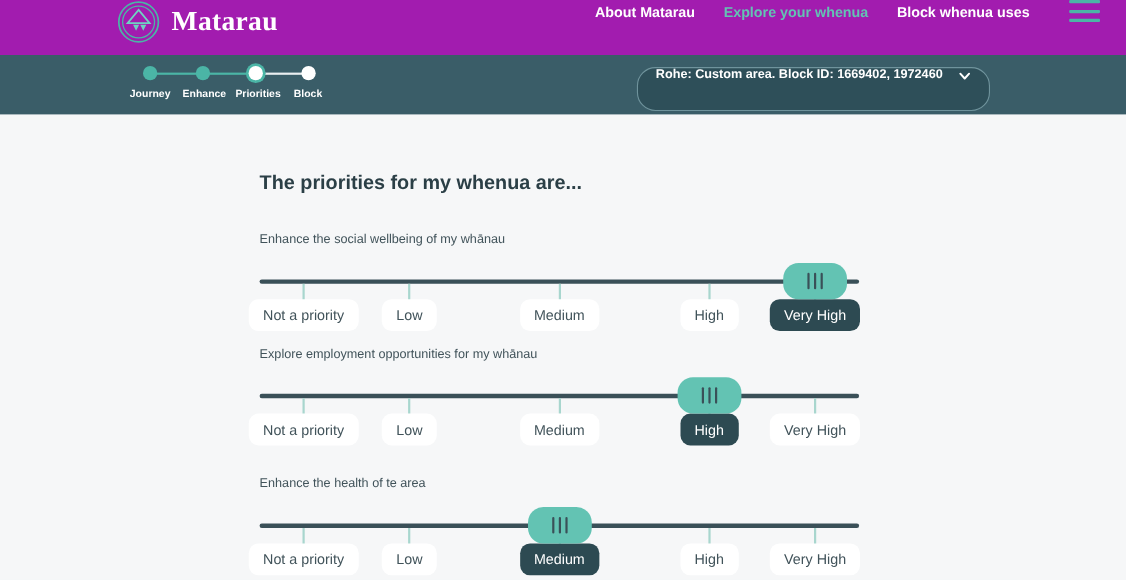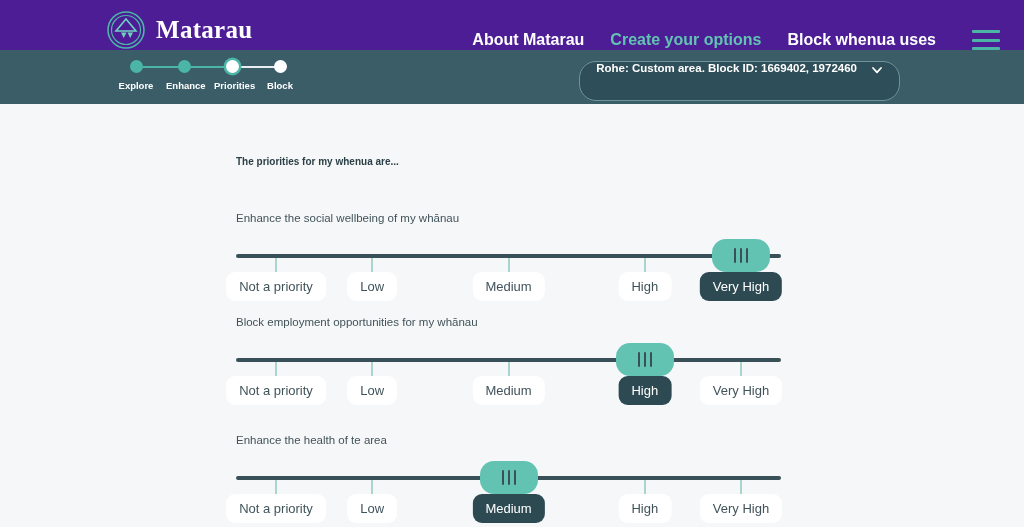--- a/index.html
+++ b/index.html
@@ -13,9 +13,9 @@
   
   .topbar {
     height: 50px;
-    background: #4c1d95;
-    display: flex;
-    align-items: flex-end;
+    background: #a21caf;
+    display: flex;
+    align-items: flex-start;
     position: relative;
   }
   .brand {

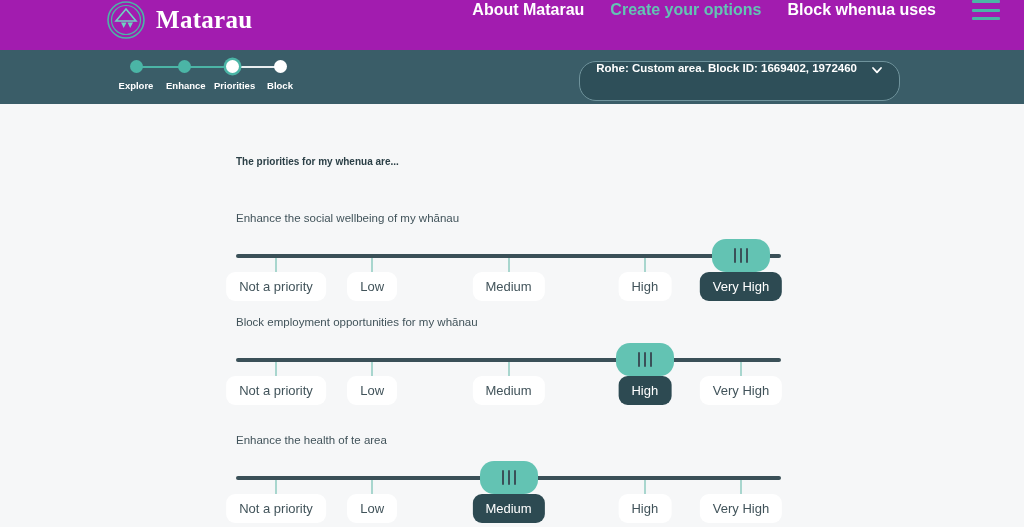--- a/index.html
+++ b/index.html
@@ -41,7 +41,7 @@
   }
   .nav-link {
     color: #ffffff;
-    font-size: 16px;
+    font-size: 13px;
     font-weight: bold;
     white-space: nowrap;
     cursor: pointer;

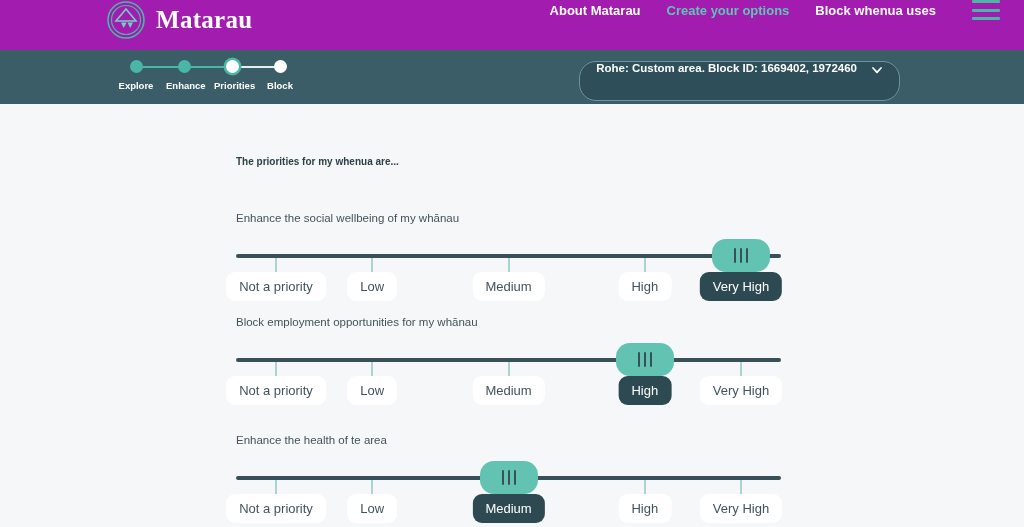--- a/index.html
+++ b/index.html
@@ -214,7 +214,7 @@
 
   <div class="nav">
     <span class="nav-link">About Matarau</span>
-    <span class="nav-link active">Create your options</span>
+    <span class="nav-link active">Explore your whenua</span>
     <span class="nav-link">Block whenua uses</span>
     <span class="hamburger">
       <span></span>

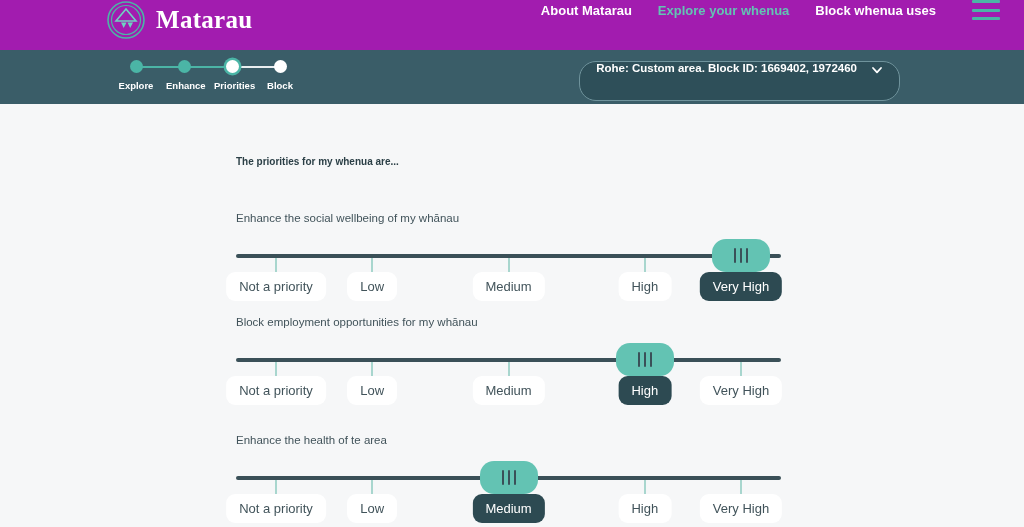--- a/index.html
+++ b/index.html
@@ -234,7 +234,7 @@
     <div class="steps">
       <div class="step">
         <div class="dot"></div>
-        <div class="lbl">Explore</div>
+        <div class="lbl">Journey</div>
       </div>
       <div class="step">
         <div class="dot"></div>

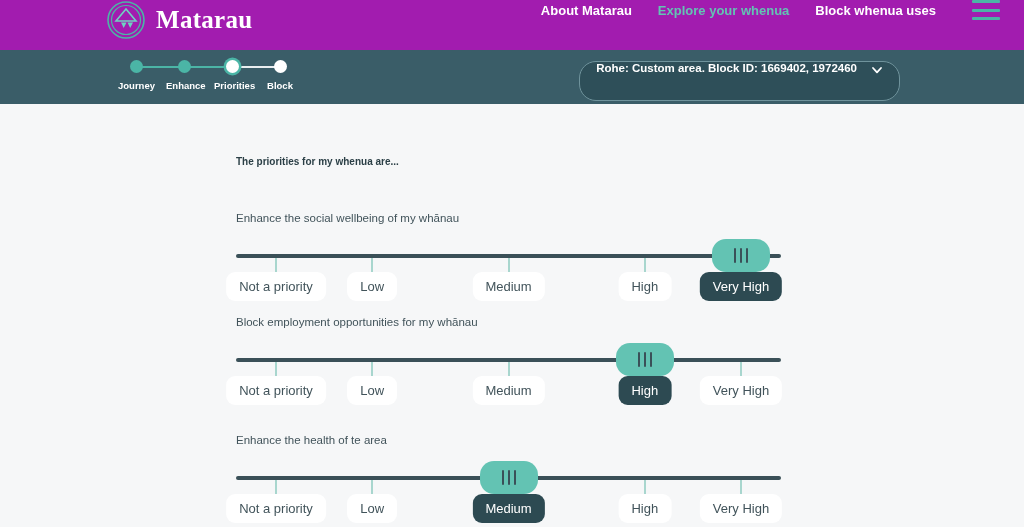--- a/index.html
+++ b/index.html
@@ -128,7 +128,7 @@
     position: absolute;
     left: 236px; top: 52px;
     color: #2b3f46;
-    font-size: 10px;
+    font-size: 18px;
     font-weight: bold;
   }
 

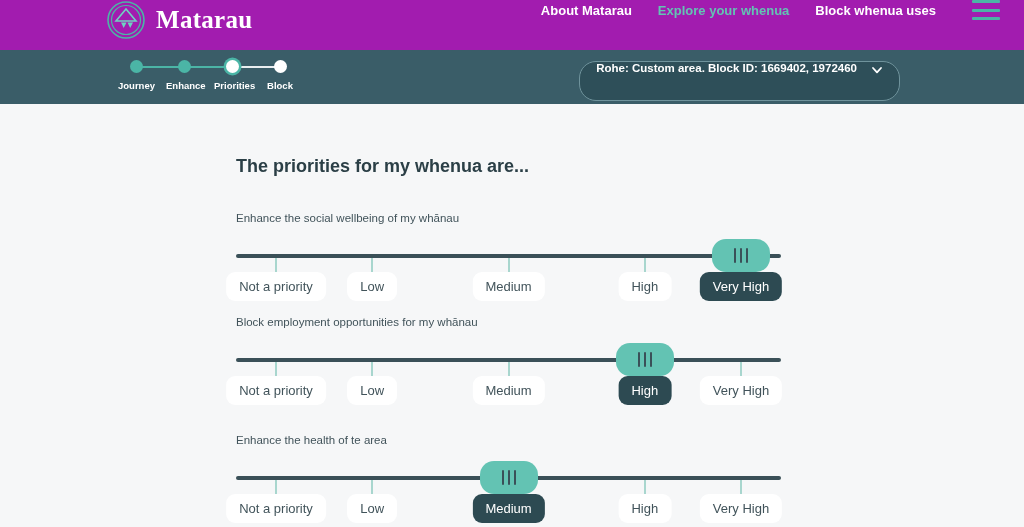--- a/index.html
+++ b/index.html
@@ -287,7 +287,7 @@
   </div>
 
   <div class="group group-2">
-    <div class="group-label">Block employment opportunities for my whānau</div>
+    <div class="group-label">Explore employment opportunities for my whānau</div>
     <div class="slider">
         <div class="track"></div>
         <div class="tick" style="left: calc(0% + 40px);"></div>

